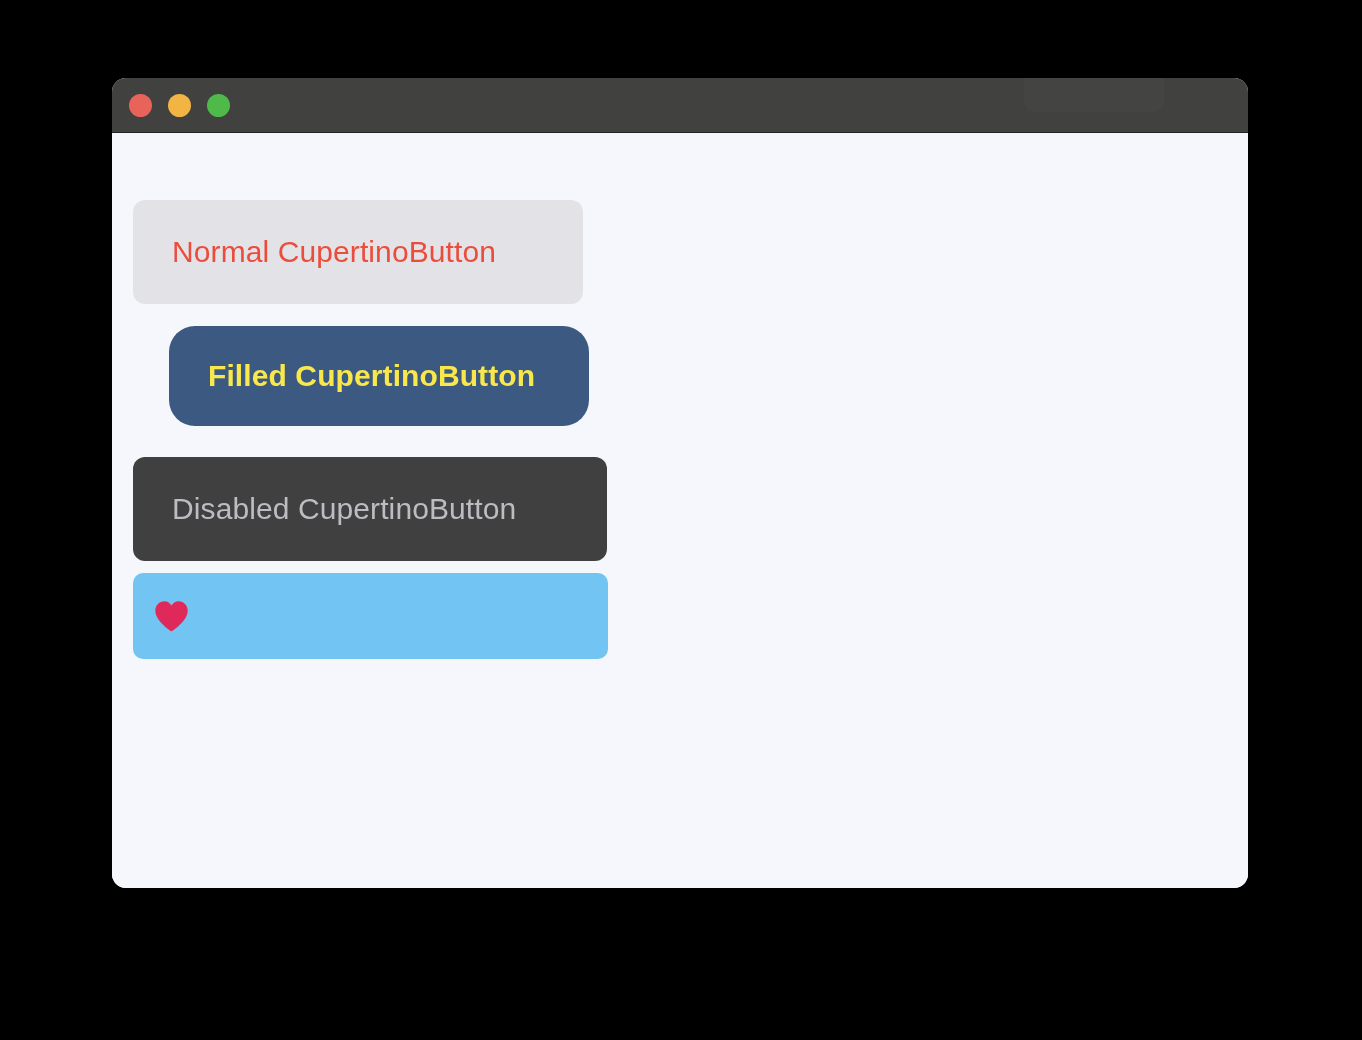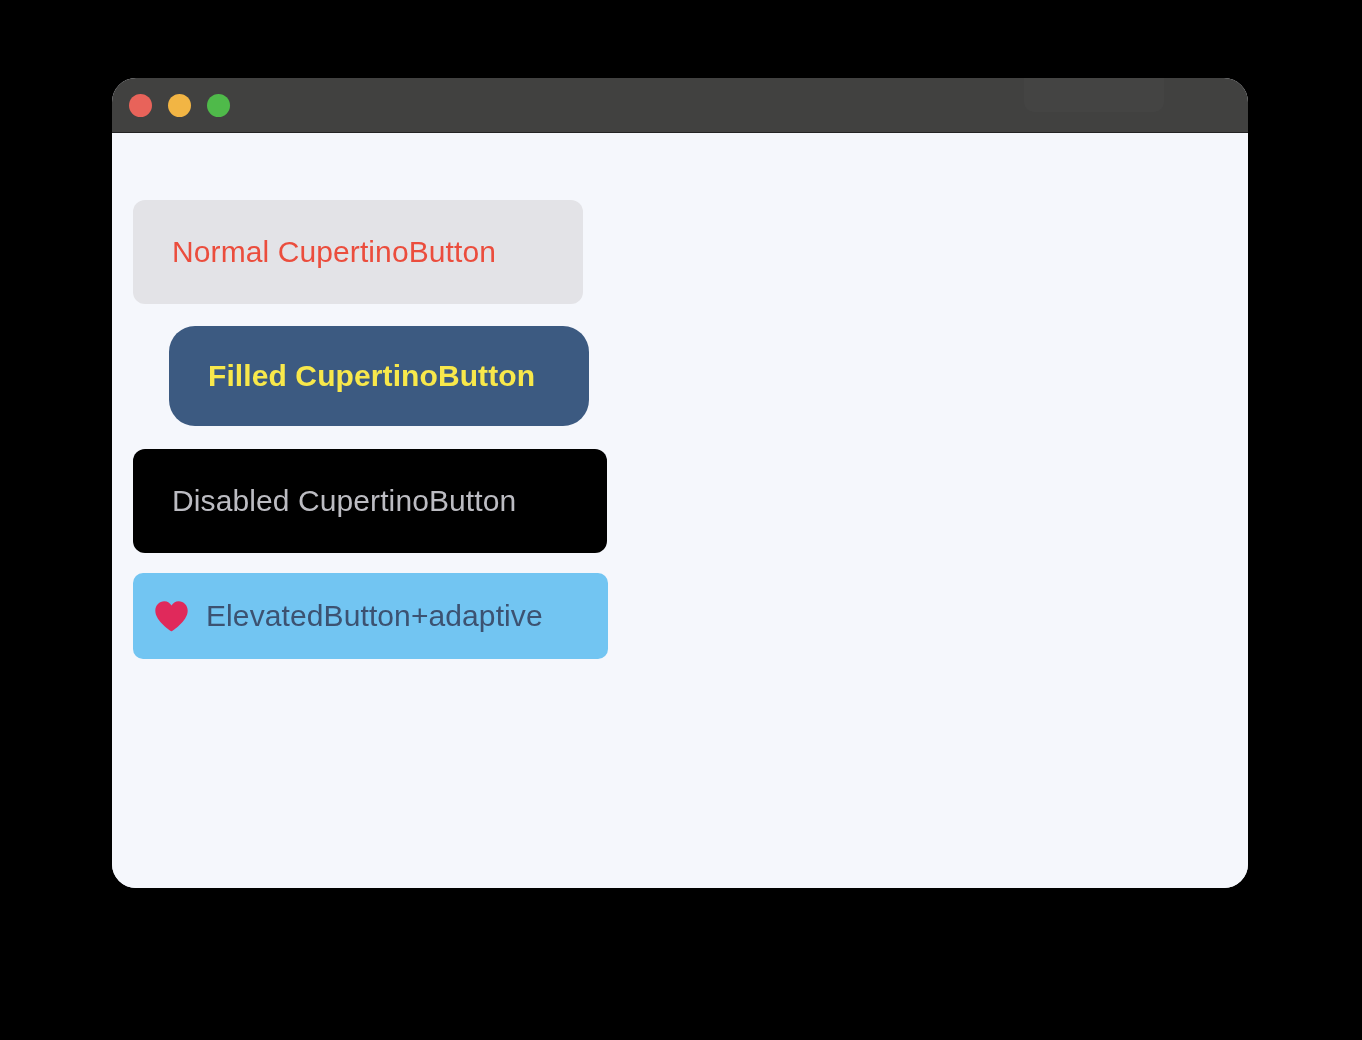--- a/index.html
+++ b/index.html
@@ -23,7 +23,7 @@
     top: 78px;
     width: 1136px;
     height: 810px;
-    border-radius: 24px;
+    border-radius: 14px;
     background: #f5f7fc;
     overflow: hidden;
     box-shadow: 0 10px 26px rgba(0,0,0,0.55);

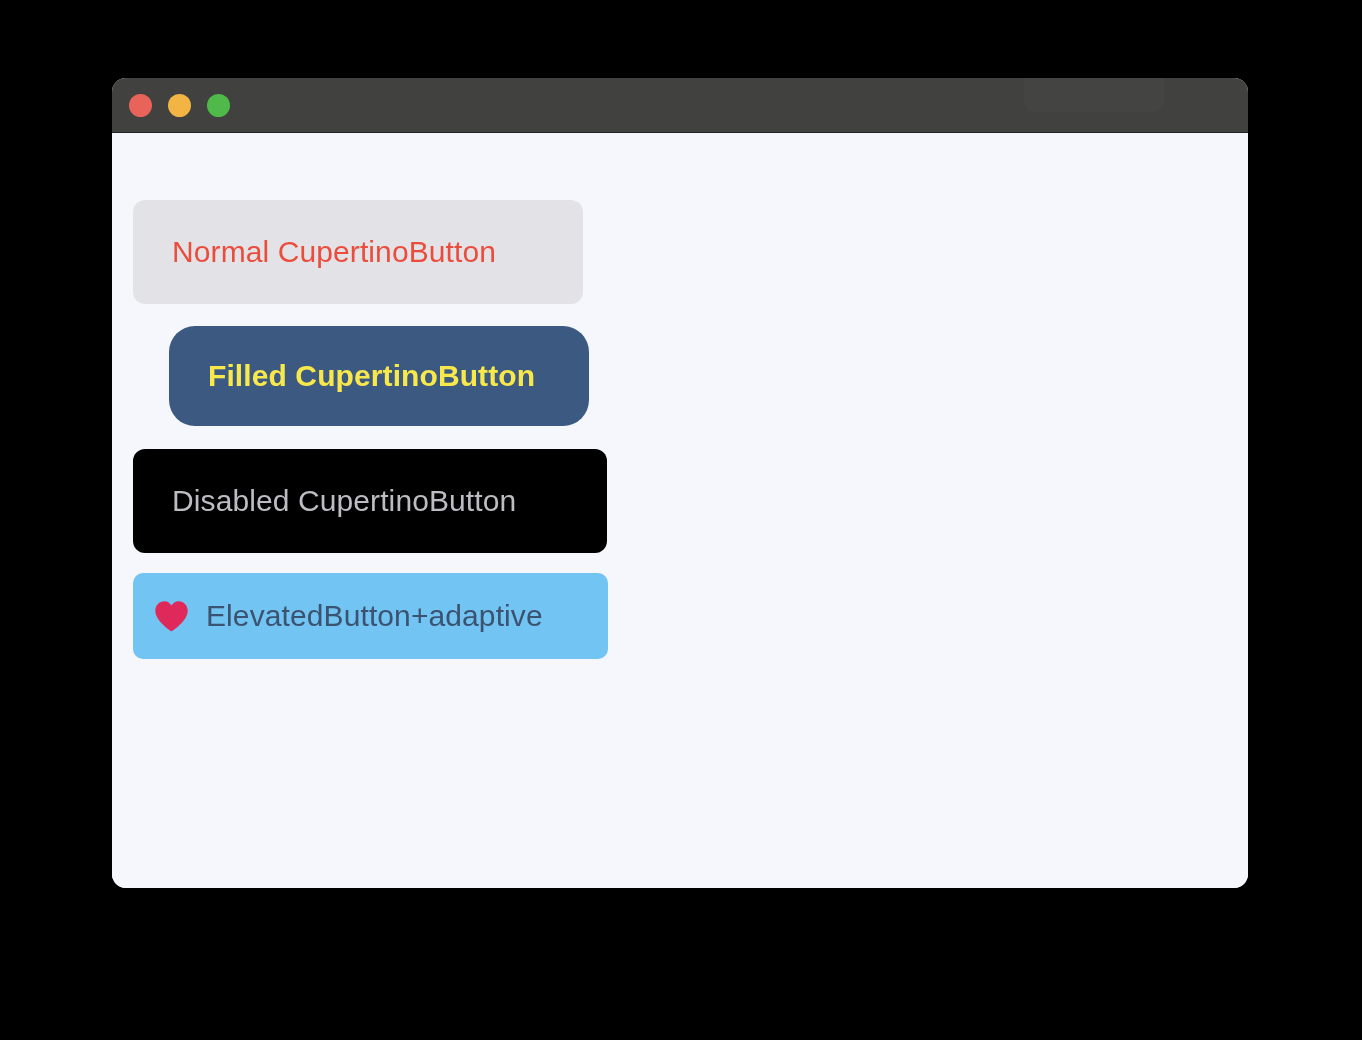--- a/index.html
+++ b/index.html
@@ -125,11 +125,11 @@
   
   #btn-disabled {
     left: 21px;
-    top: 316px;
+    top: 324px;
     width: 474px;
     height: 104px;
     border-radius: 12px;
-    background: #000000;
+    background: #404040;
     padding-left: 39px;
     cursor: default;
   }

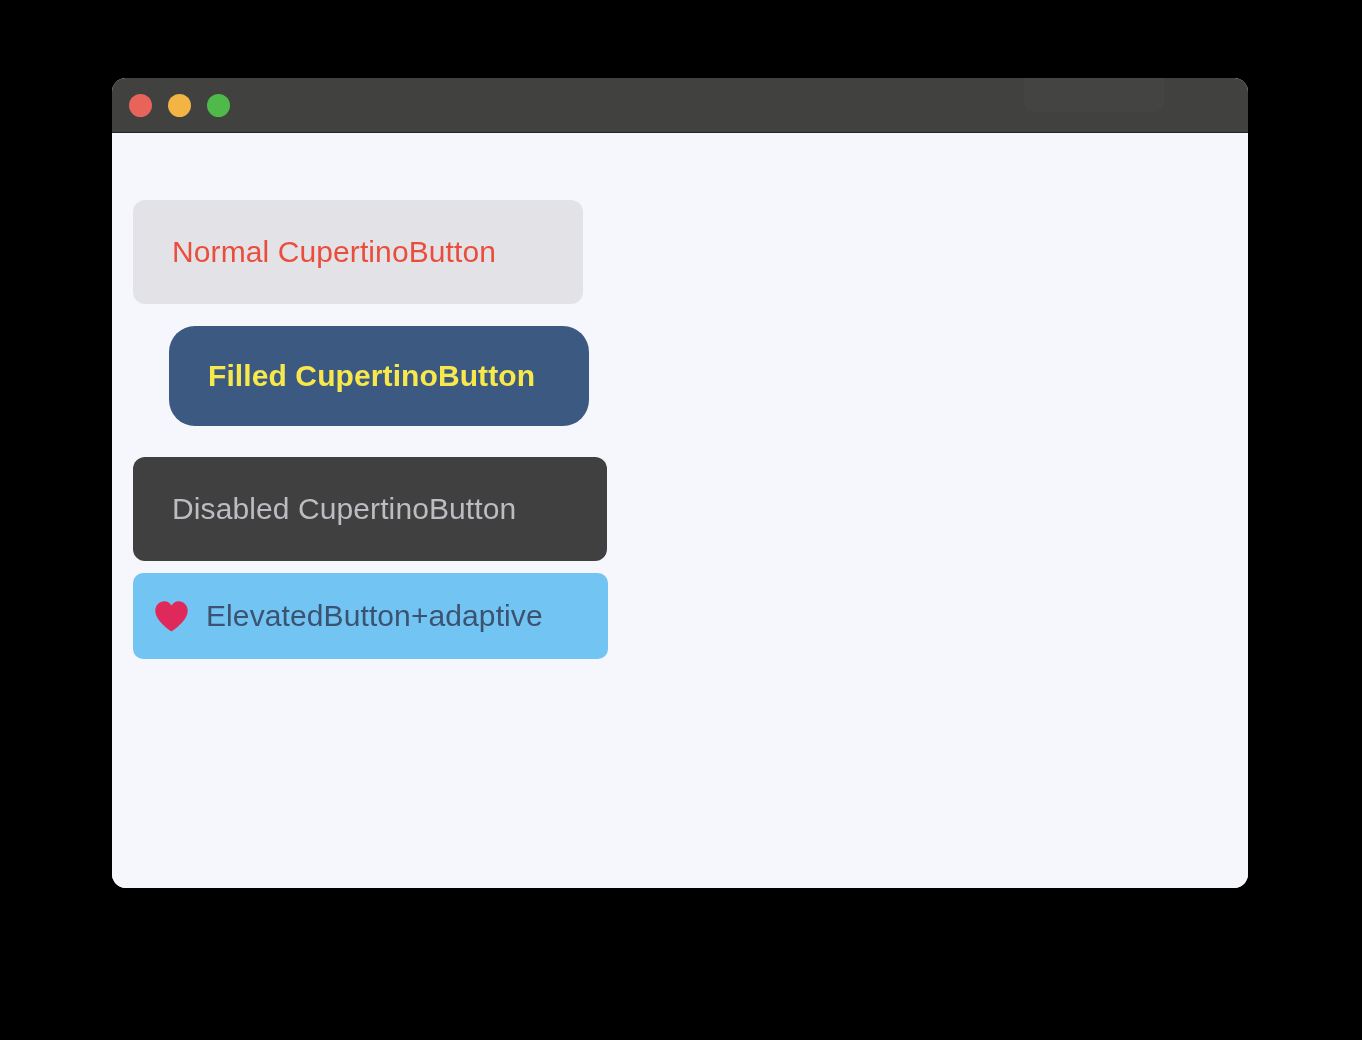--- a/index.html
+++ b/index.html
@@ -198,7 +198,6 @@
           <path d="M16 28.5 C16 28.5 1.2 19.2 1.2 9.6 C1.2 4.6 5.0 0.9 9.4 0.9 C12.5 0.9 14.8 2.6 16 4.9 C17.2 2.6 19.5 0.9 22.6 0.9 C27.0 0.9 30.8 4.6 30.8 9.6 C30.8 19.2 16 28.5 16 28.5 Z" fill="#e0295b"></path>
         </svg>
       </span>
-      <span class="lbl">ElevatedButton+adaptive</span>
     </button>
 
   </div>

